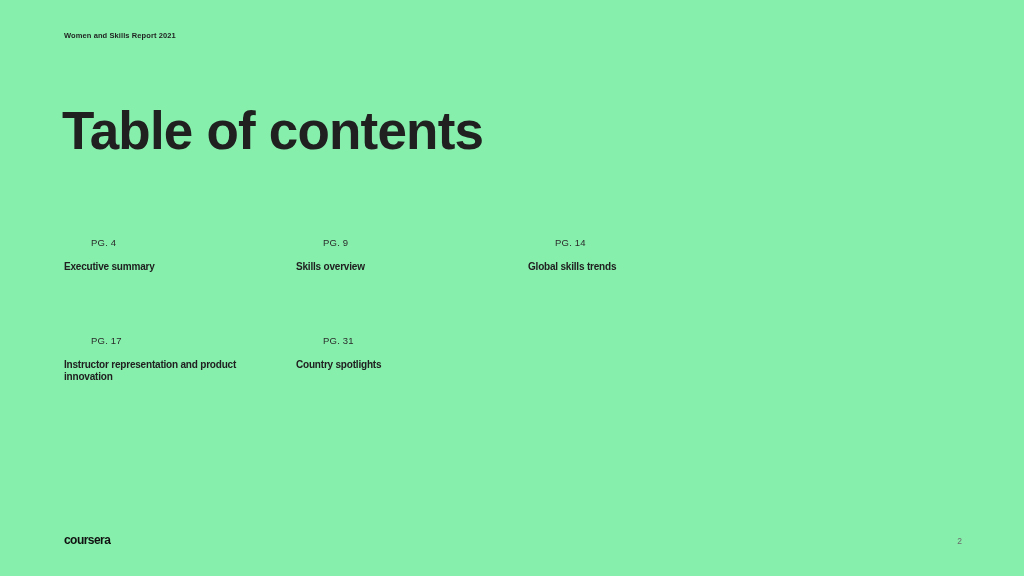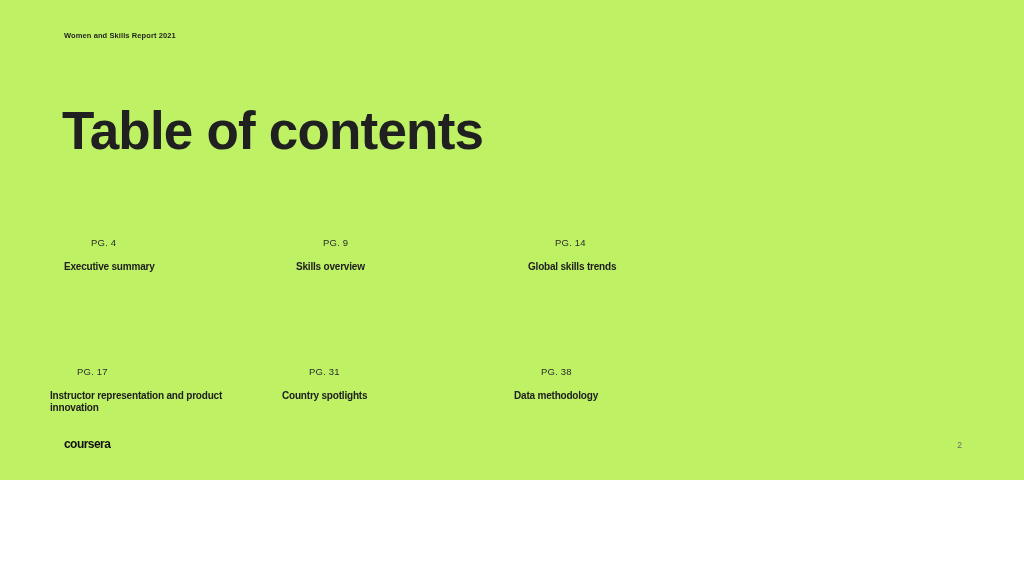--- a/index.html
+++ b/index.html
@@ -18,8 +18,8 @@
   .slide {
     position: relative;
     width: 1024px;
-    height: 480px;
-    background: #bef264;
+    height: 576px;
+    background: #86efac;
   }
 
   

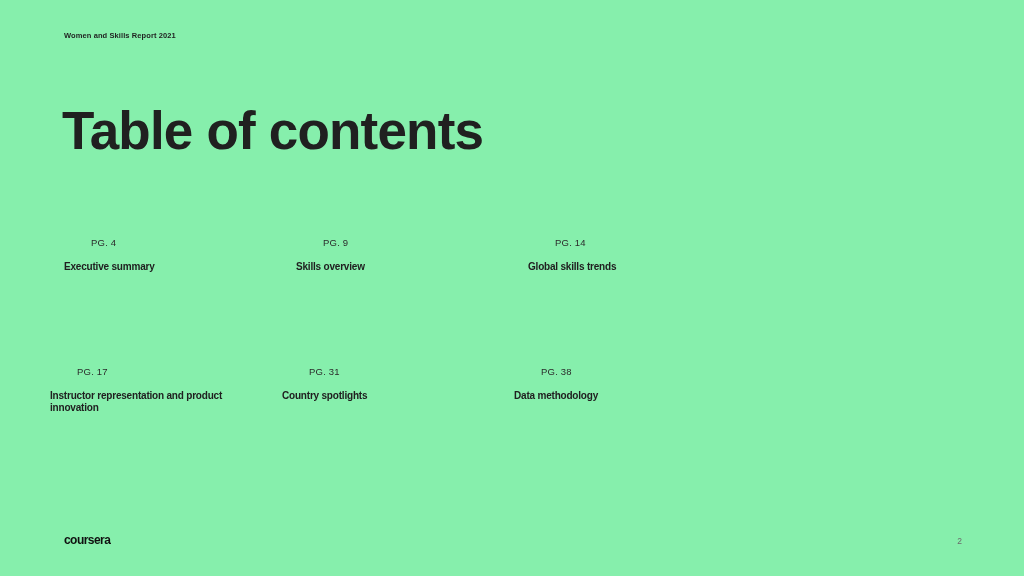--- a/index.html
+++ b/index.html
@@ -60,8 +60,7 @@
     align-items: flex-start;
   }
   .toc-row + .toc-row {
-    margin-top: 95px;
-    justify-content: center;
+    margin-top: 64px;
   }
   .toc-entry {
     width: 232px;

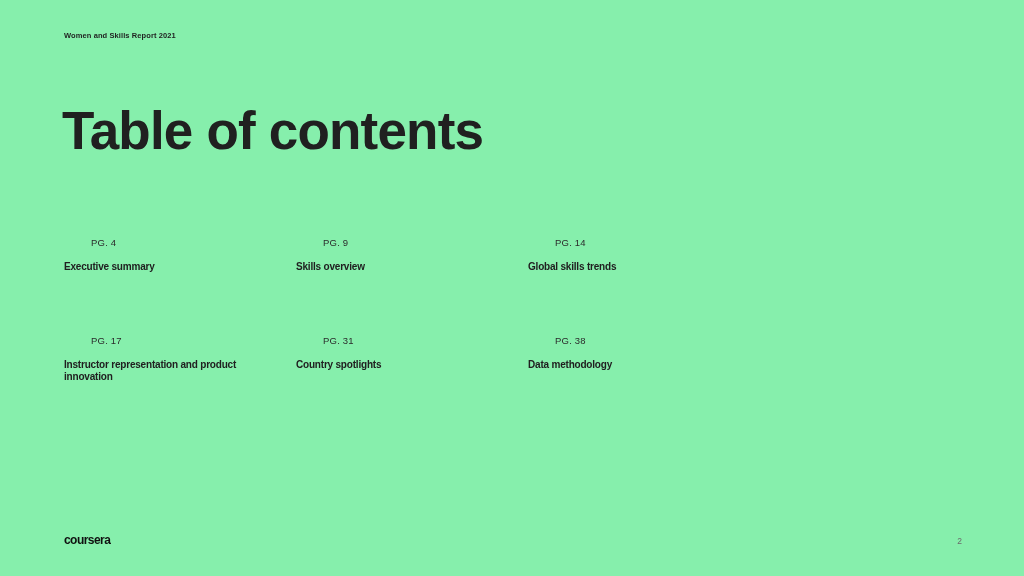--- a/index.html
+++ b/index.html
@@ -143,10 +143,6 @@
         <div class="entry-page">PG. 31</div>
         <div class="entry-title">Country spotlights</div>
       </div>
-      <div class="toc-entry">
-        <div class="entry-page">PG. 38</div>
-        <div class="entry-title">Data methodology</div>
-      </div>
       <div class="toc-entry empty"></div>
     </div>
 

